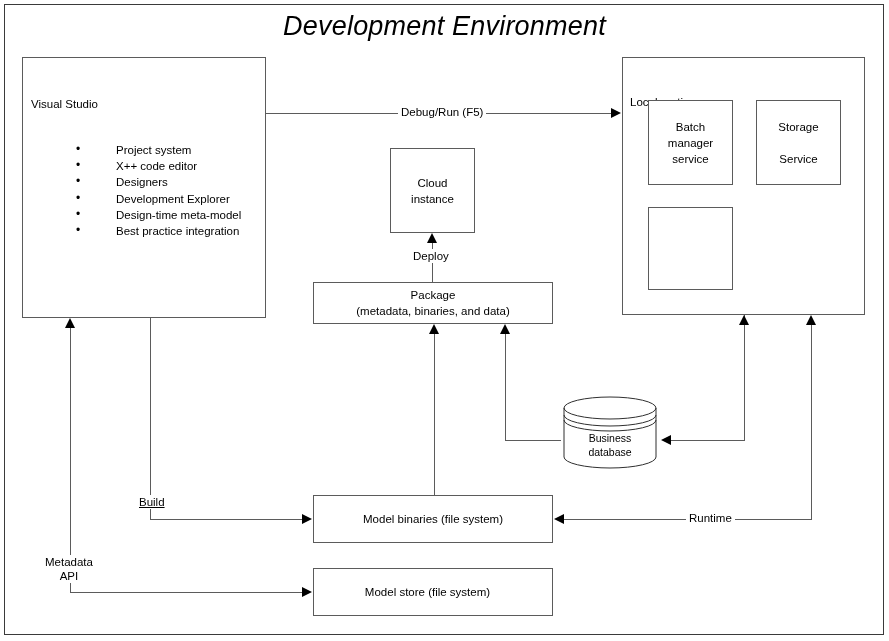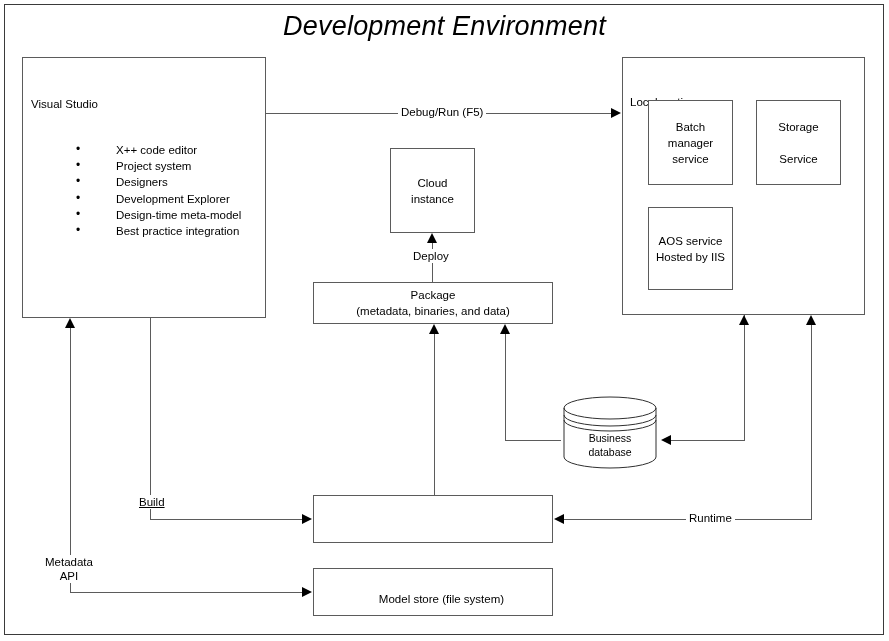--- a/index.html
+++ b/index.html
@@ -147,8 +147,8 @@
   <div class="box" style="left:22px; top:57px; width:244px; height:261px;"></div>
   <div class="box-title" style="left:31px; top:70px;">Visual Studio</div>
   <ul class="vs-list" style="left:58px; top:142px;">
+    <li>Project system</li>
     <li>X++ code editor</li>
-    <li>Project system</li>
     <li>Designers</li>
     <li>Development Explorer</li>
     <li>Design-time meta-model</li>

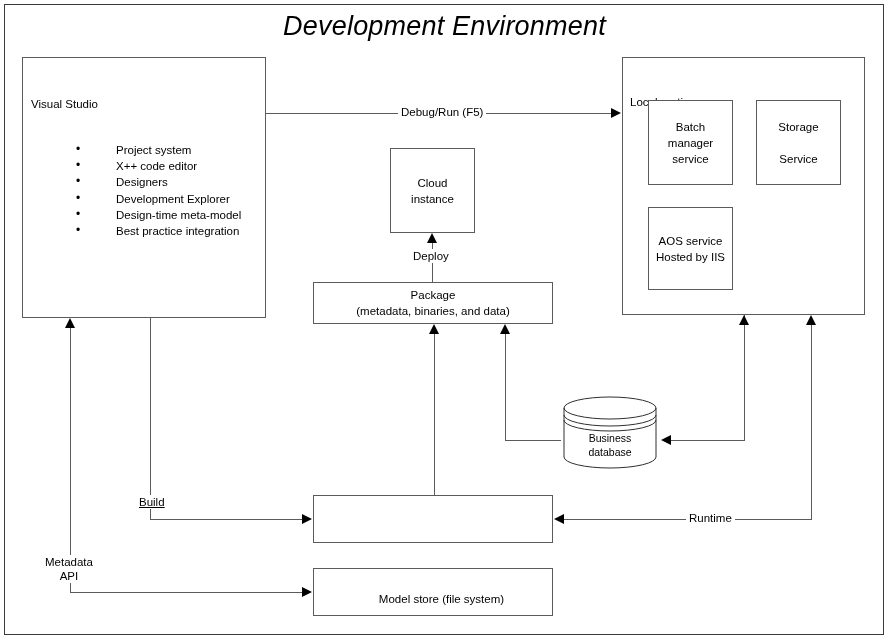--- a/index.html
+++ b/index.html
@@ -172,10 +172,6 @@
   </div>
 
   <div class="box" style="left:648px; top:207px; width:85px; height:83px;"></div>
-  <div class="box-center" style="left:648px; top:207px; width:85px; height:83px; flex-direction:column;">
-    <span>AOS service</span>
-    <span>Hosted by IIS</span>
-  </div>
 
   <div class="box" style="left:390px; top:148px; width:85px; height:85px;"></div>
   <div class="box-center" style="left:390px; top:148px; width:85px; height:85px; flex-direction:column;">

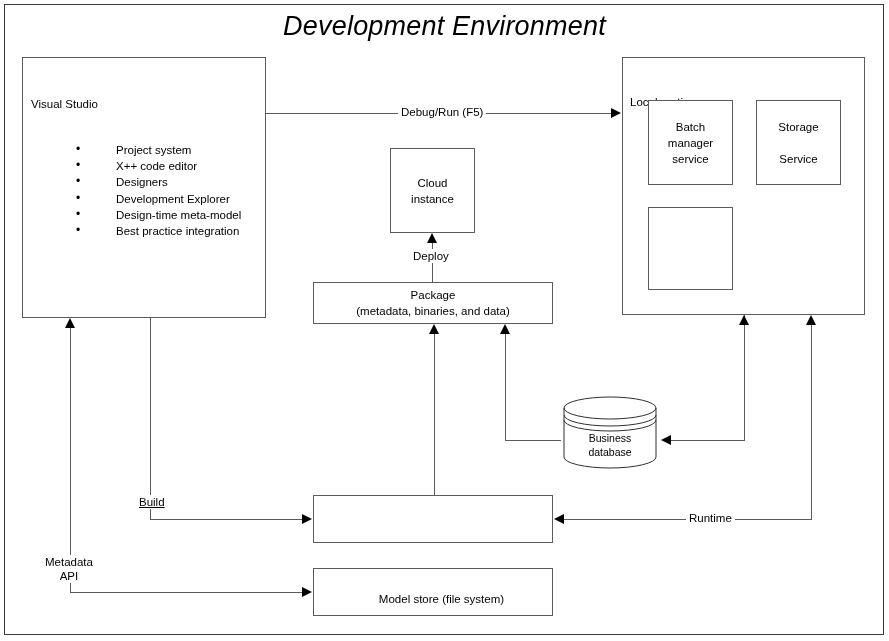--- a/index.html
+++ b/index.html
@@ -186,6 +186,7 @@
   </div>
 
   <div class="box" style="left:313px; top:495px; width:240px; height:48px;"></div>
+  <div class="box-center" style="left:313px; top:495px; width:240px; height:48px;">Model binaries (file system)</div>
 
   <div class="box" style="left:313px; top:568px; width:240px; height:48px;"></div>
   <div class="box-center" style="left:330px; top:568px; width:223px; height:48px;margin-top:7px;">Model store (file system)</div>

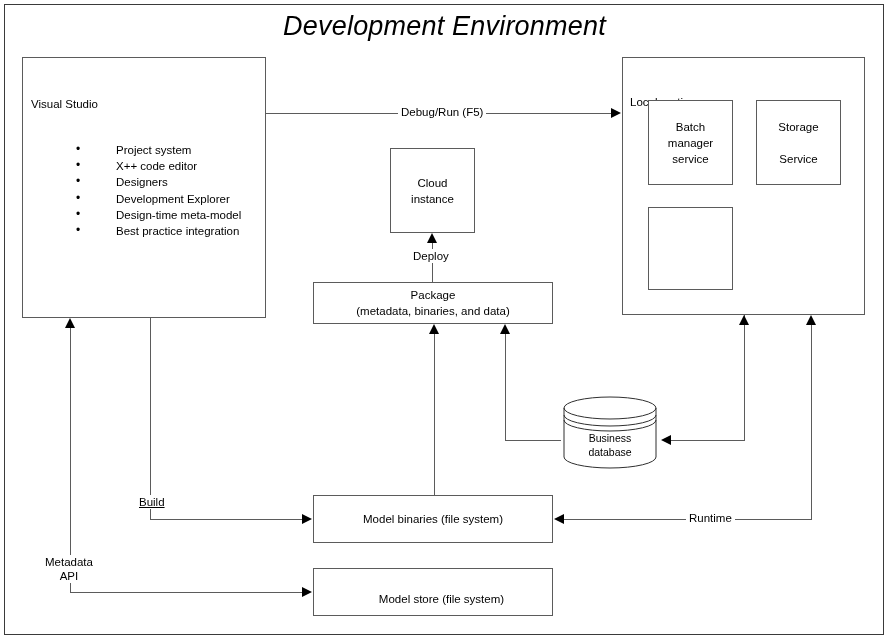--- a/index.html
+++ b/index.html
@@ -189,7 +189,7 @@
   <div class="box-center" style="left:313px; top:495px; width:240px; height:48px;">Model binaries (file system)</div>
 
   <div class="box" style="left:313px; top:568px; width:240px; height:48px;"></div>
-  <div class="box-center" style="left:330px; top:568px; width:223px; height:48px;margin-top:7px;">Model store (file system)</div>
+  <div class="box-center" style="left:316px; top:568px; width:223px; height:48px;">Model store (file system)</div>
 
   <div class="cylinder" style="left:560px; top:395px; width:100px; height:75px;">
     <svg width="100" height="75" viewBox="0 0 100 75">

